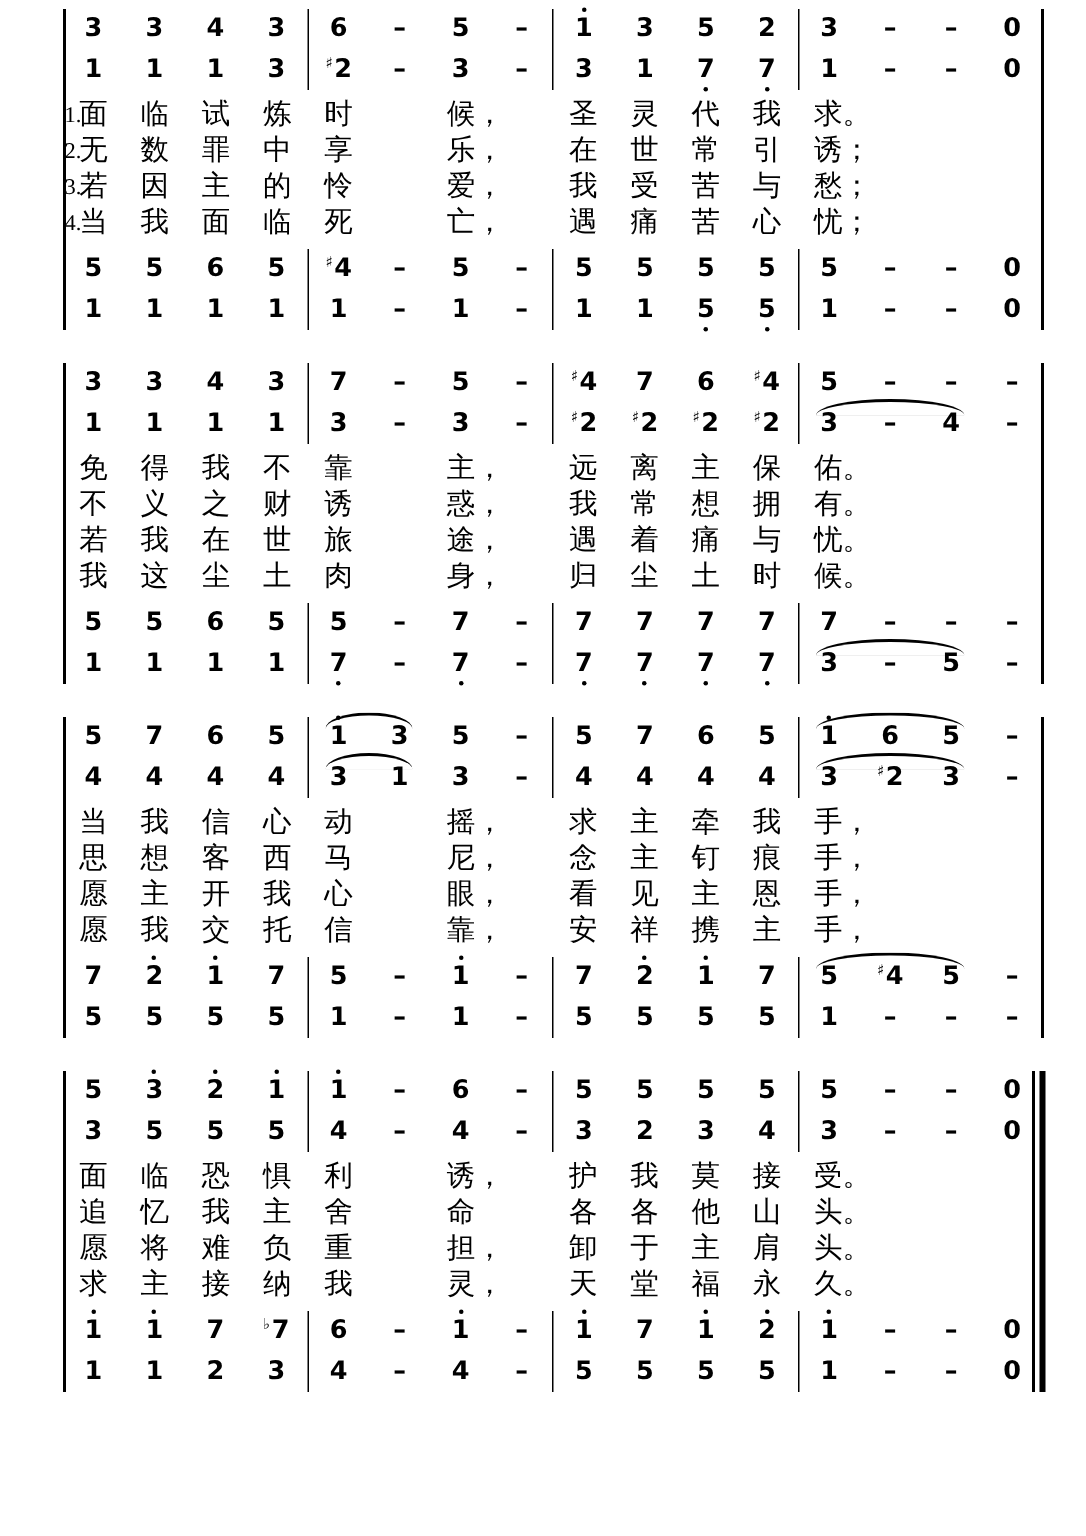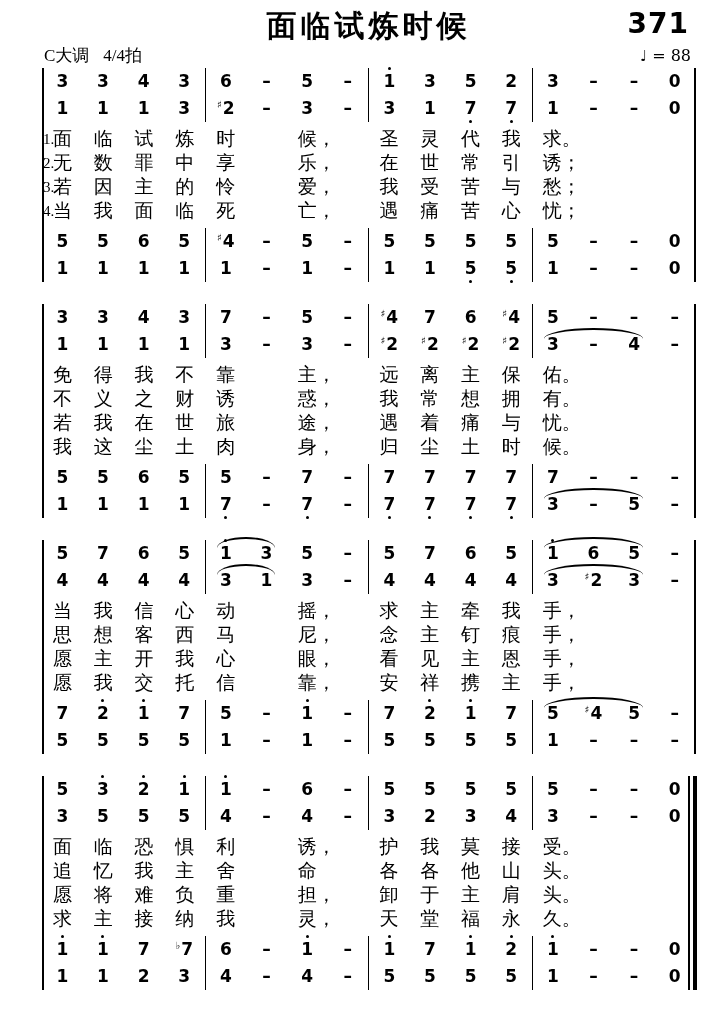--- a/index.html
+++ b/index.html
@@ -48,17 +48,6 @@
 <body>
 
 <div class="page">
-  <div class="header">
-    <div class="title">面临试炼时候</div>
-    <div class="hymn-number">371</div>
-    <div class="meta">
-      <span class="key">C大调</span><span class="meter">4/4拍</span>
-    </div>
-    <div class="tempo">
-      <span class="tnote">♩</span>
-      <span>= 88</span>
-    </div>
-  </div>
   <div>
       <div class="system">
         <div class="sysbar bar-left"></div>

